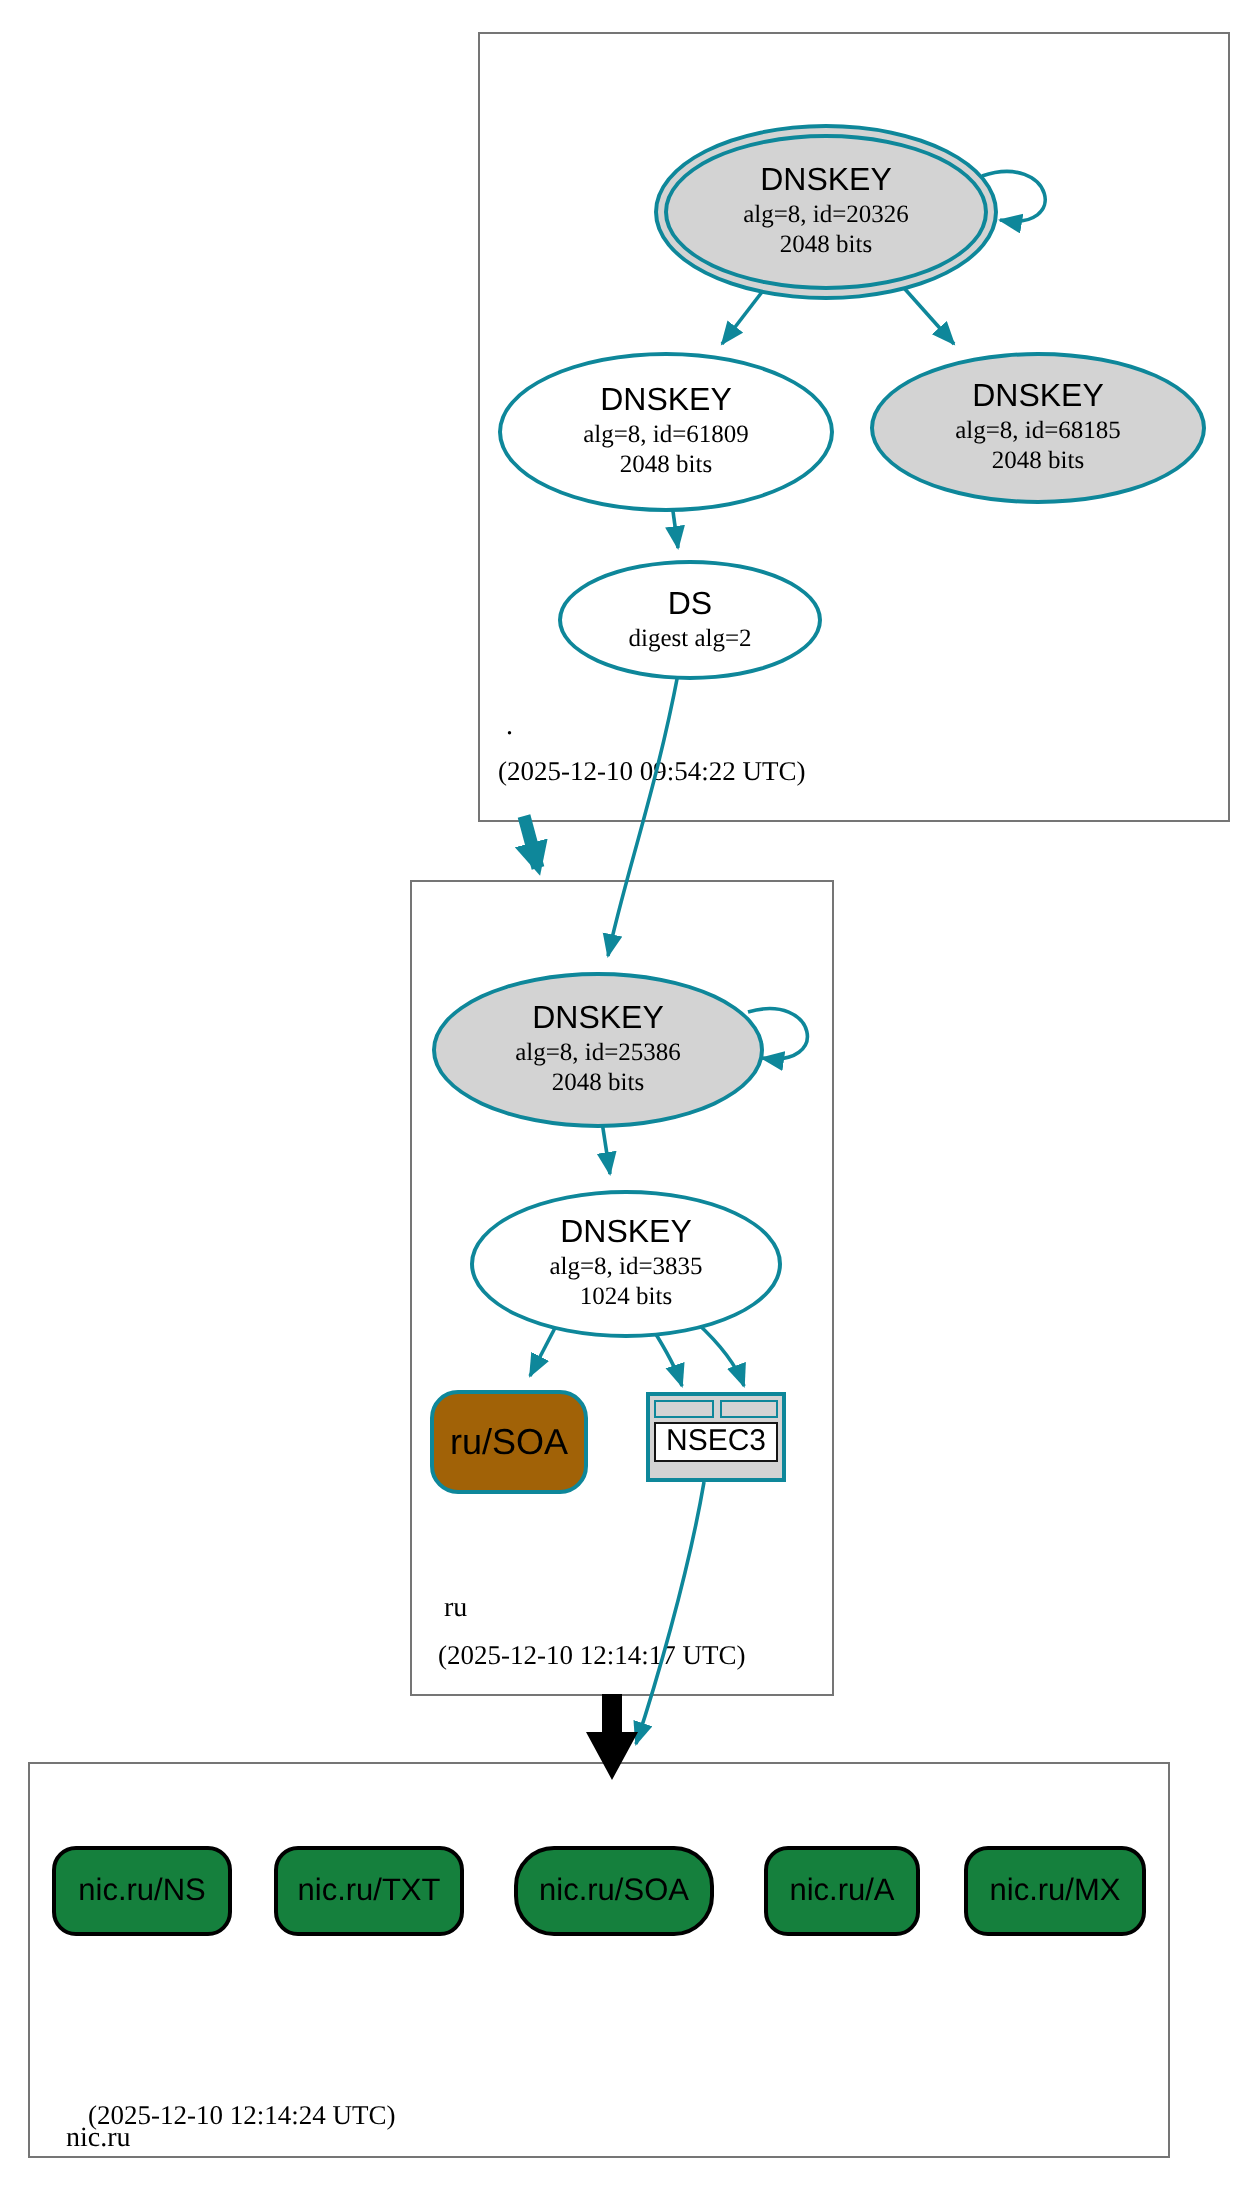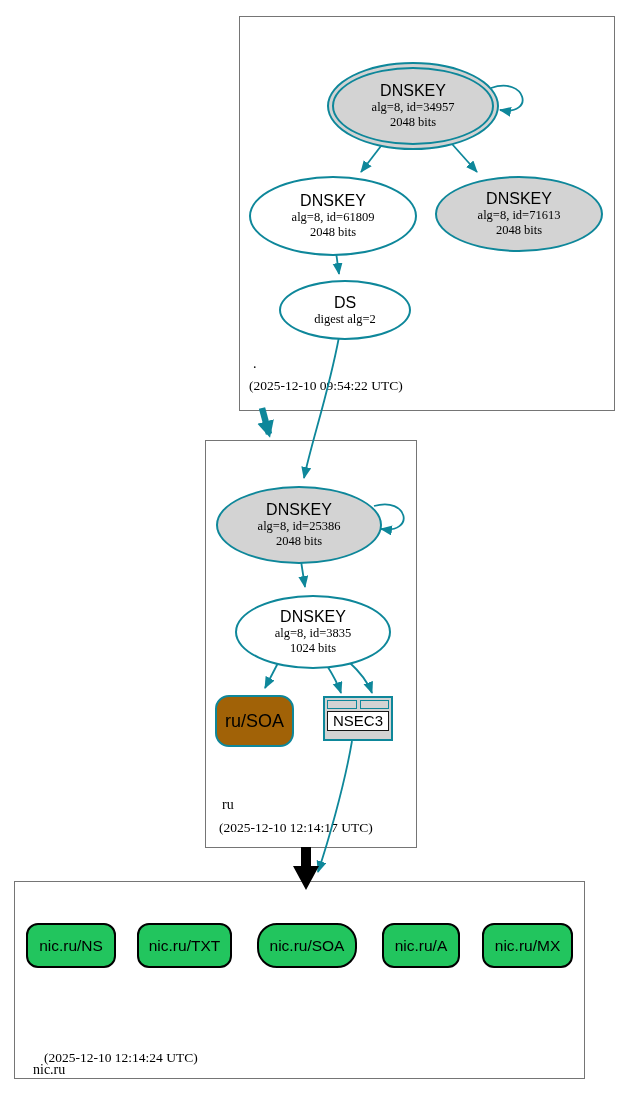--- a/index.html
+++ b/index.html
@@ -84,7 +84,7 @@
   <div class="ellipse gray" style="left:327px;top:62px;width:168px;height:84px;">
     <div class="inner-ring"></div>
     <div class="node-title">DNSKEY</div>
-    <div class="node-detail">alg=8, id=34957</div>
+    <div class="node-detail">alg=8, id=20326</div>
     <div class="node-detail">2048 bits</div>
   </div>
 

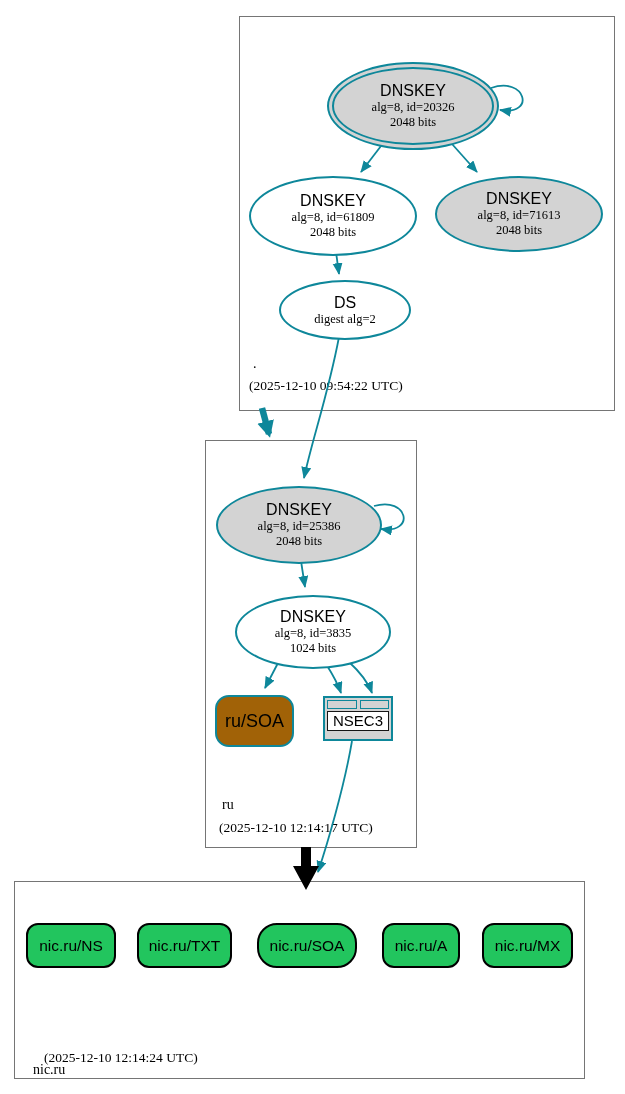--- a/index.html
+++ b/index.html
@@ -96,7 +96,7 @@
 
   <div class="ellipse gray" style="left:435px;top:176px;width:164px;height:72px;">
     <div class="node-title">DNSKEY</div>
-    <div class="node-detail">alg=8, id=71613</div>
+    <div class="node-detail">alg=8, id=68185</div>
     <div class="node-detail">2048 bits</div>
   </div>
 

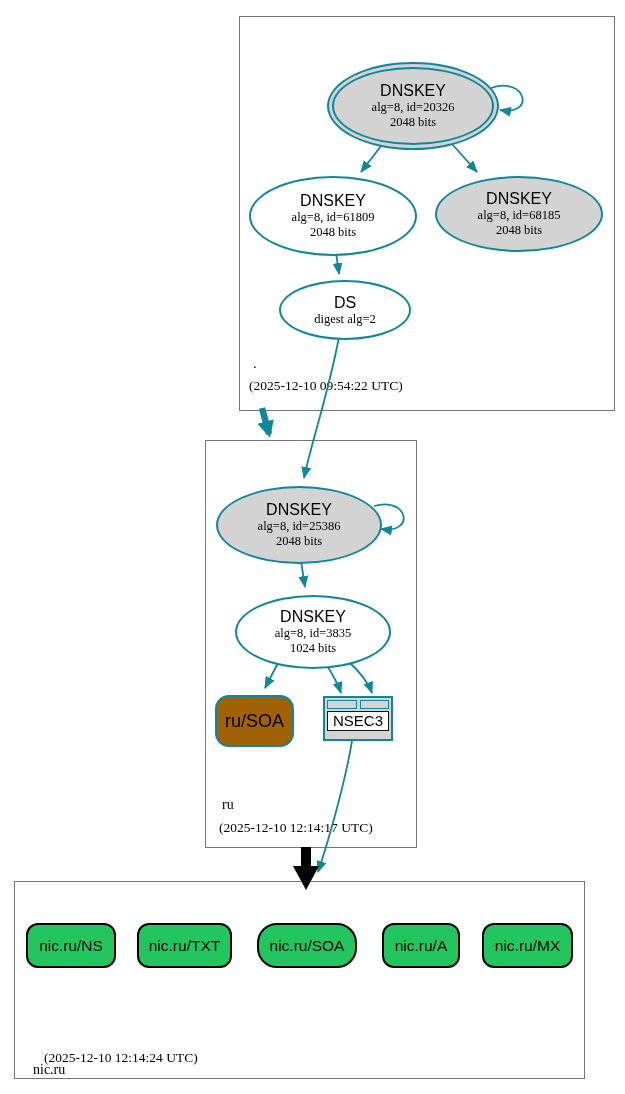--- a/index.html
+++ b/index.html
@@ -16,7 +16,7 @@
   .node-detail{font-family:"Liberation Serif",serif;font-size:12.5px;line-height:15px;color:#000;}
   .rrbox{position:absolute;border:2px solid #0e879a;border-radius:14px;background:#a16207;
          display:flex;align-items:center;justify-content:center;font-size:18px;color:#000;z-index:10;}
-  .rrset-black{position:absolute;top:923px;height:45px;border:2.5px solid #000;border-radius:12px;background:#22c55e;
+  .rrset-black{position:absolute;top:923px;height:45px;border:2.5px solid #000;border-radius:12px;background:#15803d;
          display:flex;align-items:center;justify-content:center;font-size:15.5px;color:#000;z-index:10;box-sizing:border-box;}
   .nsec3{position:absolute;left:323px;top:696px;width:70px;height:45px;background:#d3d3d3;
          border:2.5px solid #0e879a;box-sizing:border-box;z-index:10;padding:2px;}

